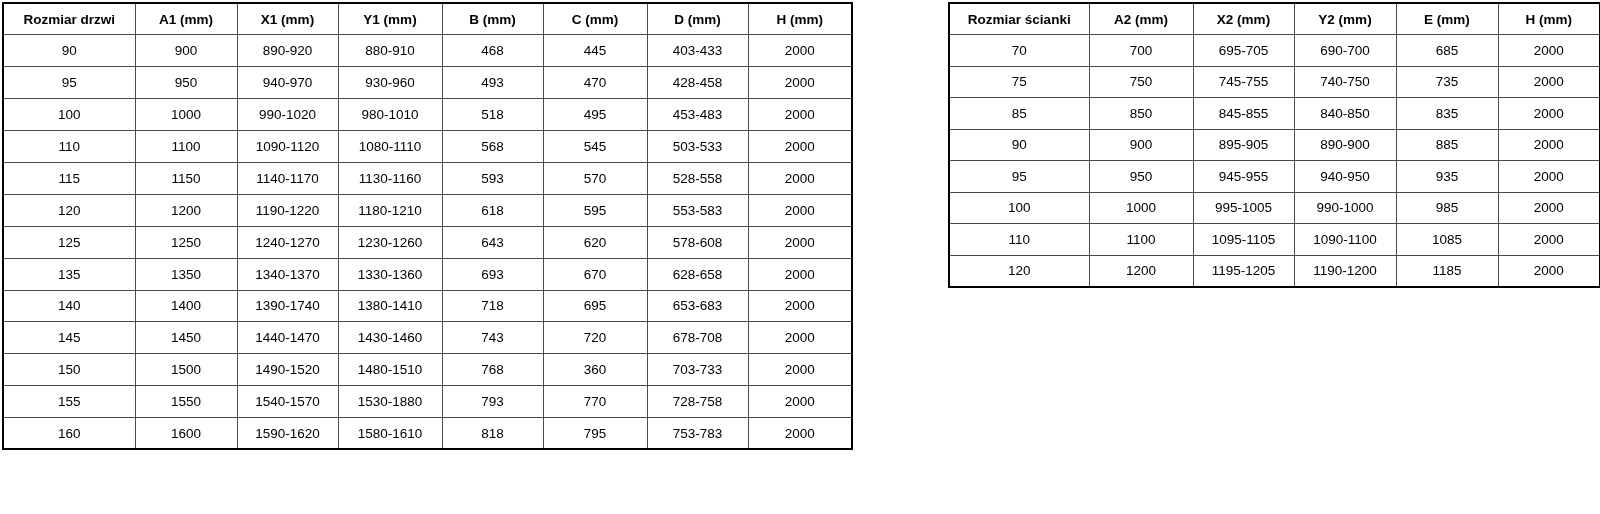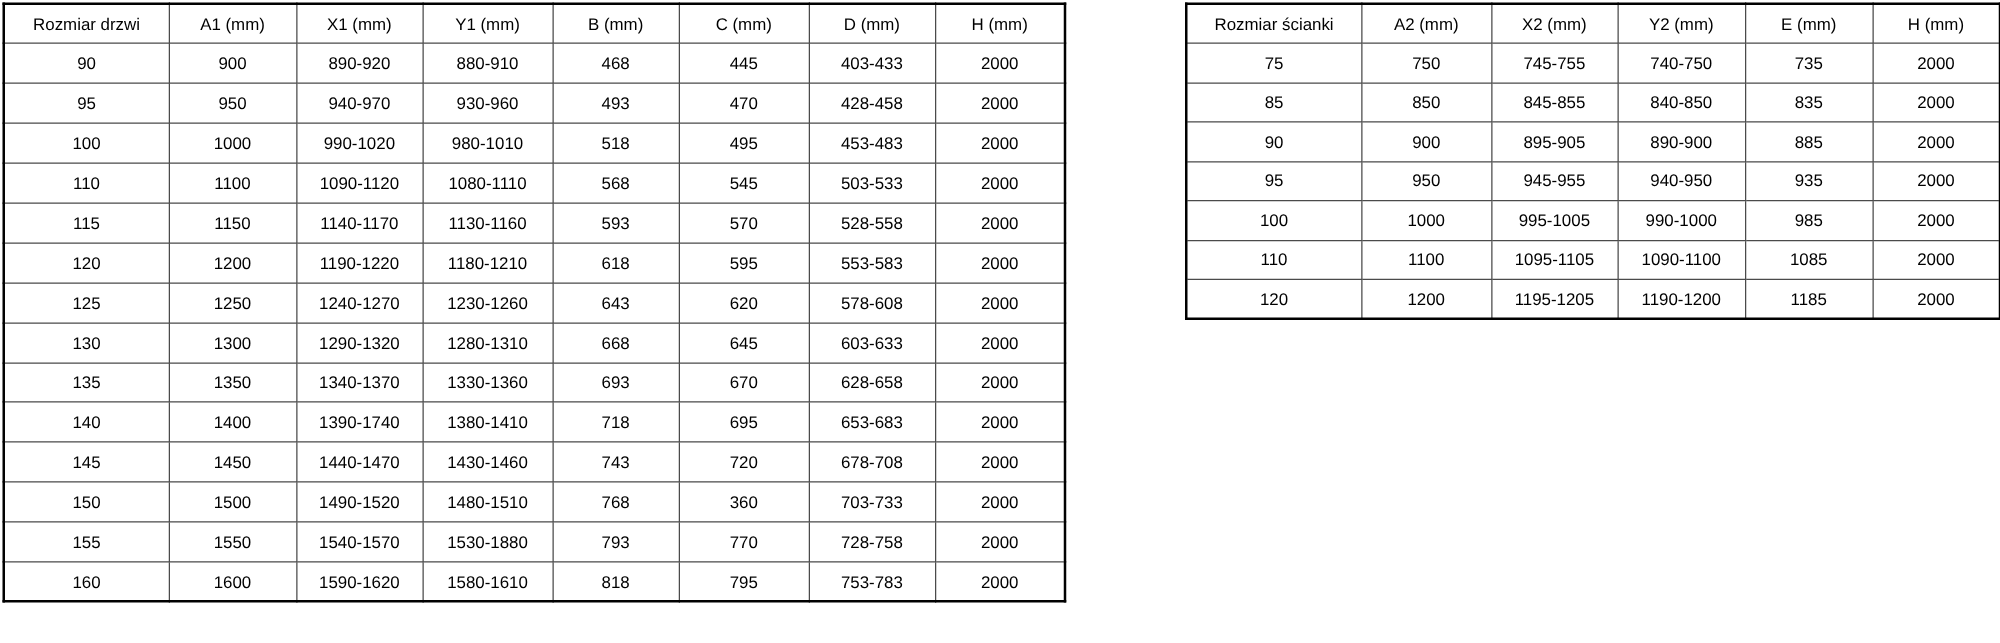--- a/index.html
+++ b/index.html
@@ -28,7 +28,7 @@
     white-space: nowrap;
     overflow: hidden;
   }
-  table.spec th { font-weight: normal; }
+  table.spec th { font-weight: bold; }
   .t-door { left: 2px; top: 2px; width: 849px; }
   .t-door tr { height: 31.9px; }
   .t-wall { left: 948px; top: 2px; width: 651px; }

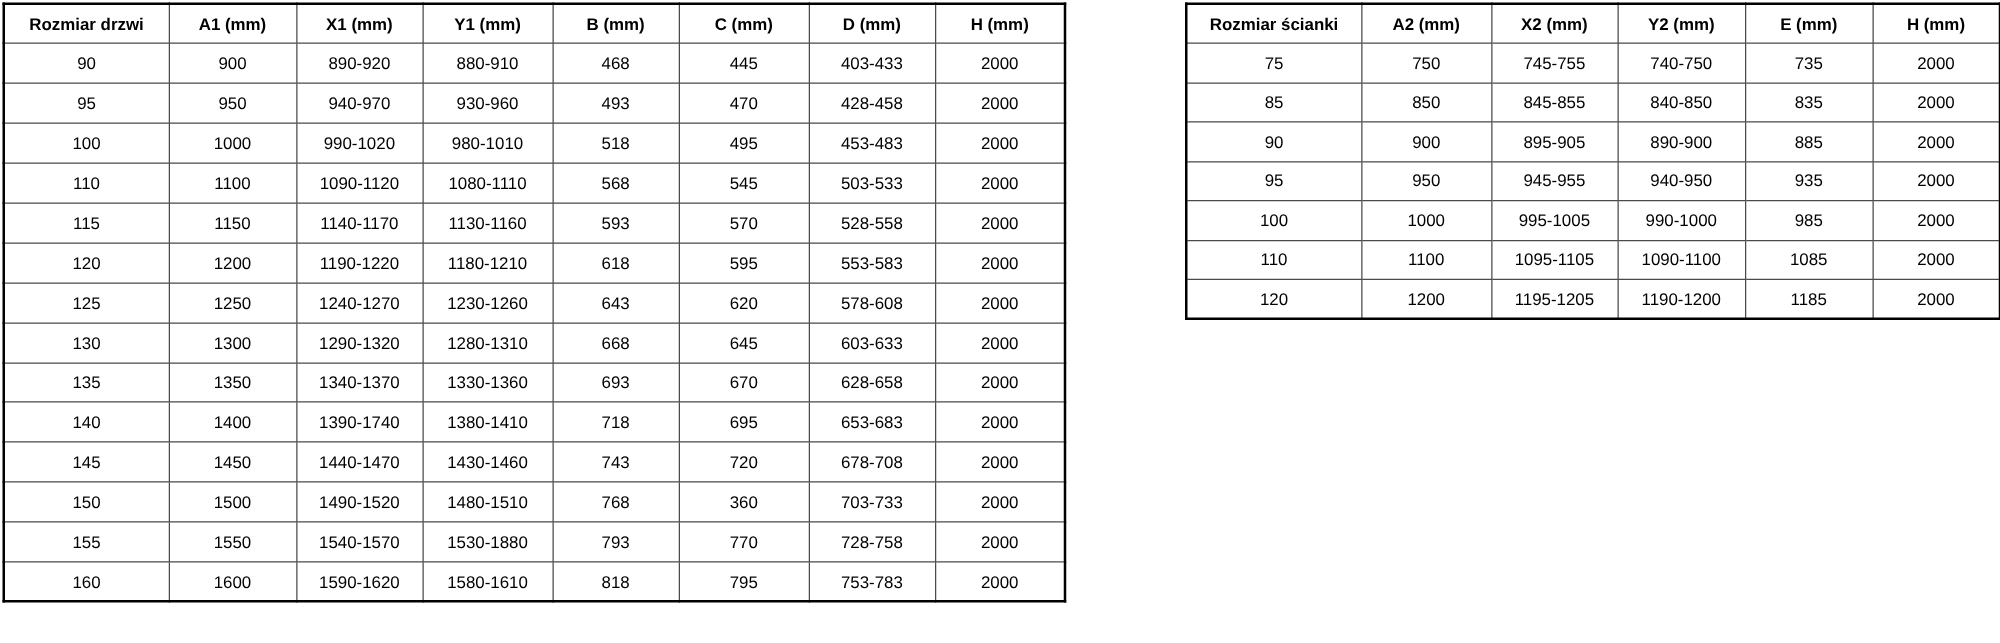--- a/index.html
+++ b/index.html
@@ -227,6 +227,14 @@
       </thead>
     <tbody>
         <tr>
+          <td>70</td>
+          <td>700</td>
+          <td>695-705</td>
+          <td>690-700</td>
+          <td>685</td>
+          <td>2000</td>
+        </tr>
+        <tr>
           <td>75</td>
           <td>750</td>
           <td>745-755</td>

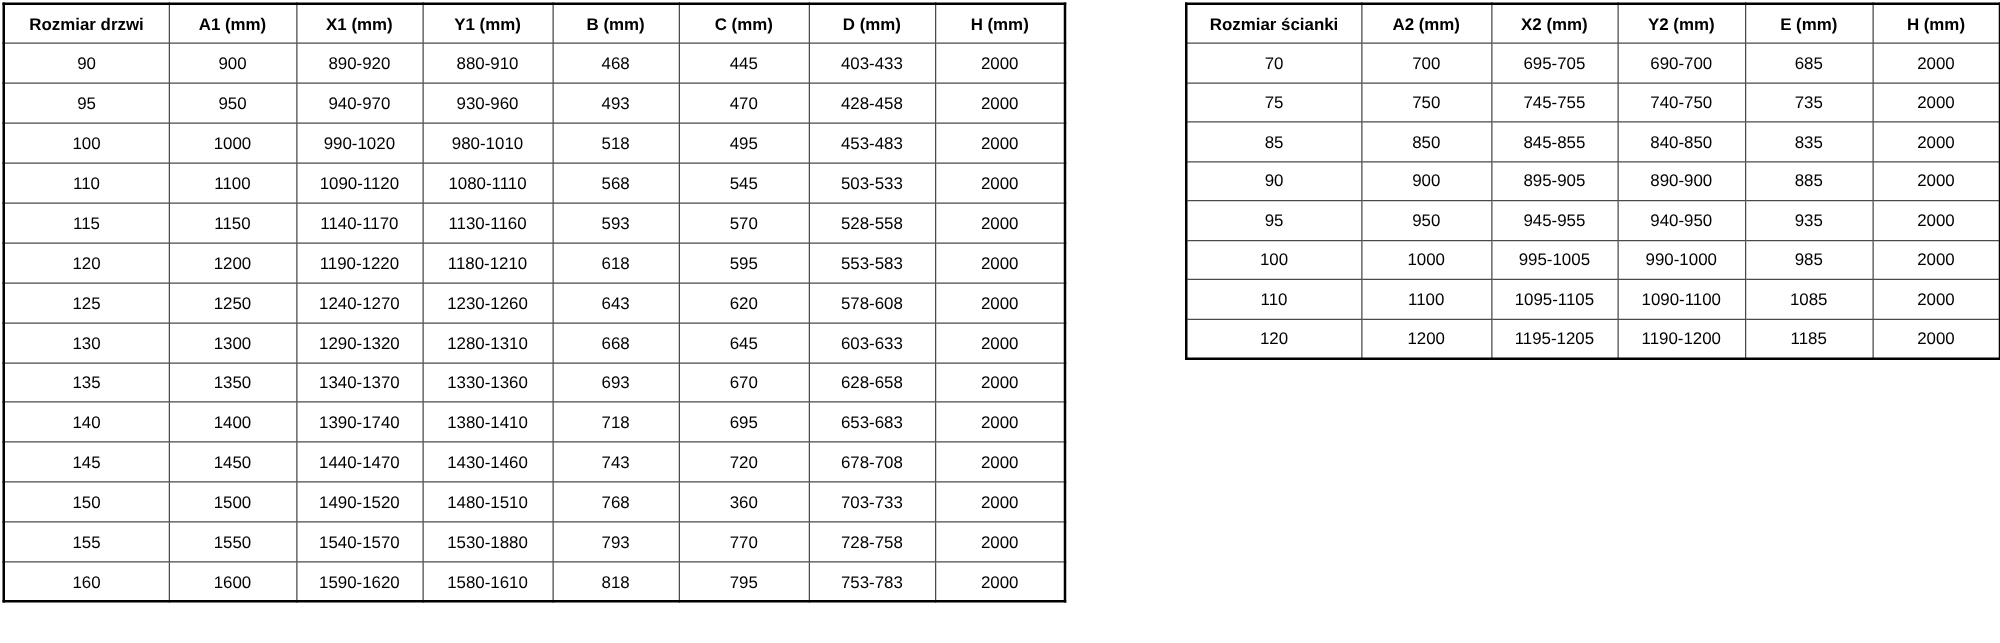--- a/index.html
+++ b/index.html
@@ -134,16 +134,6 @@
           <td>2000</td>
         </tr>
         <tr>
-          <td>130</td>
-          <td>1300</td>
-          <td>1290-1320</td>
-          <td>1280-1310</td>
-          <td>668</td>
-          <td>645</td>
-          <td>603-633</td>
-          <td>2000</td>
-        </tr>
-        <tr>
           <td>135</td>
           <td>1350</td>
           <td>1340-1370</td>

